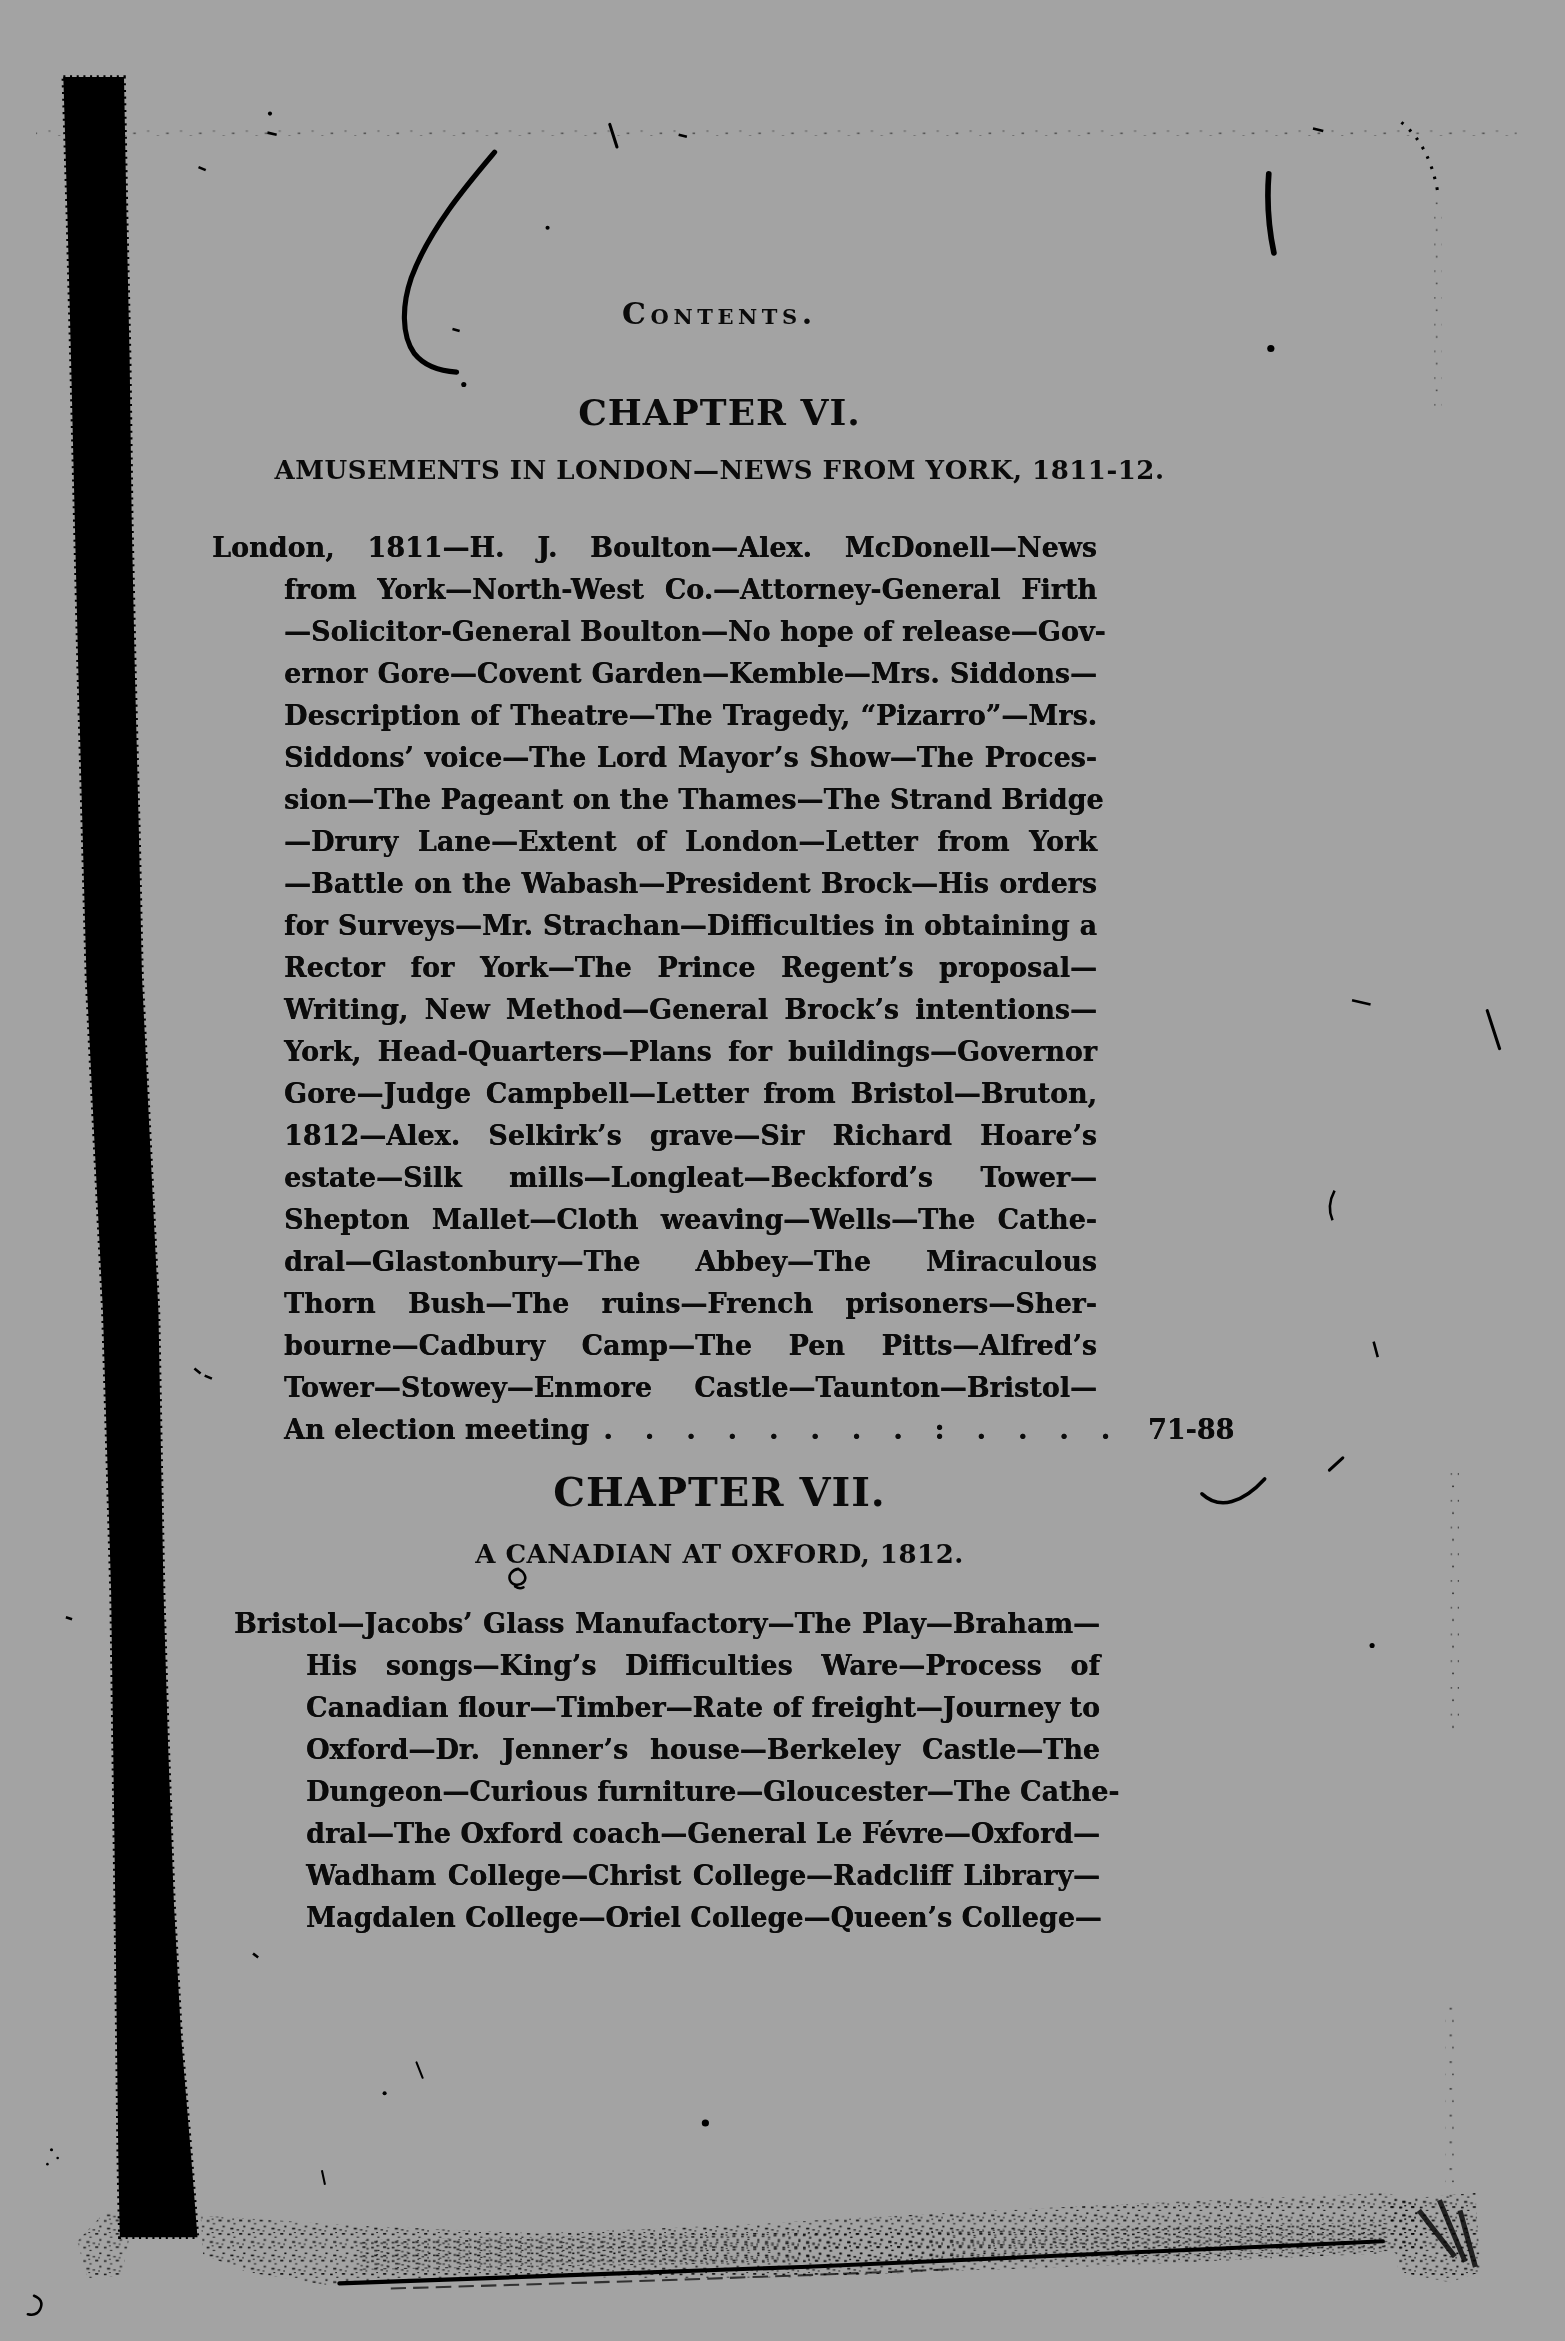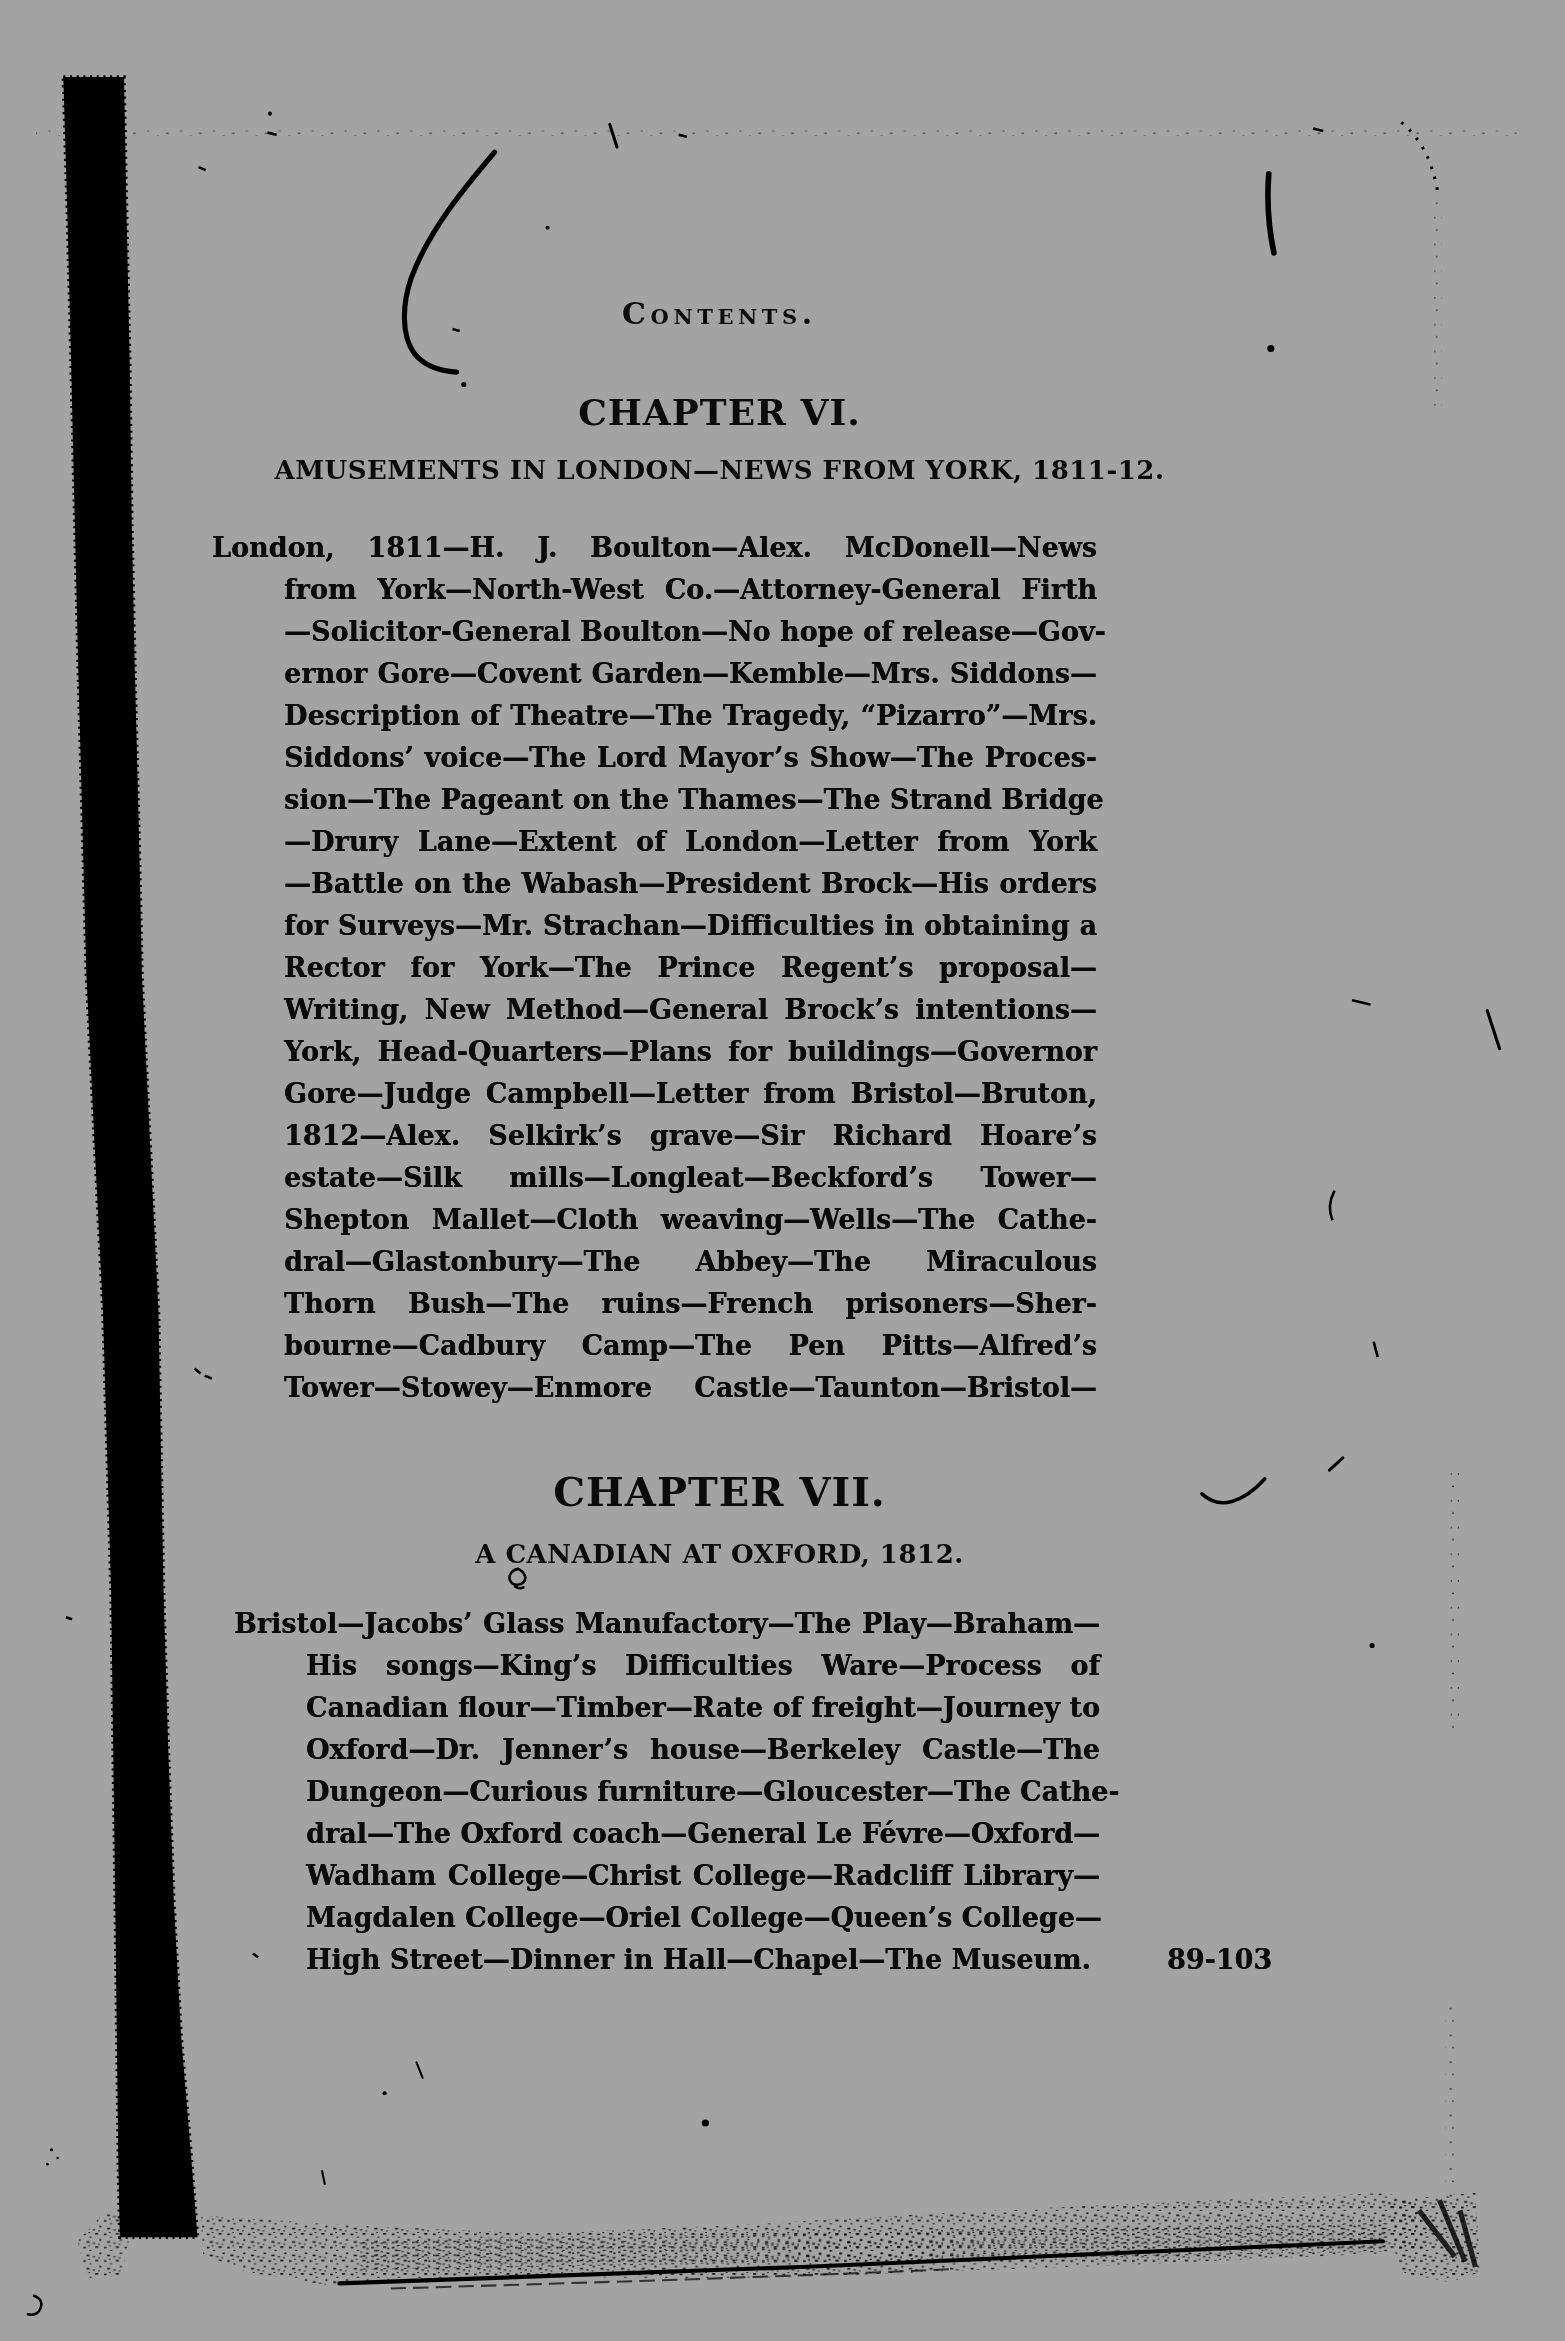--- a/index.html
+++ b/index.html
@@ -142,6 +142,10 @@
         <div class="tline">Thorn Bush—The ruins—French prisoners—Sher-</div>
         <div class="tline">bourne—Cadbury Camp—The Pen Pitts—Alfred’s</div>
         <div class="tline">Tower—Stowey—Enmore Castle—Taunton—Bristol—</div>
+        <div class="tline last">
+        <span>An election meeting</span><span class="dots">. . . . . . . . : . . . .</span>
+        <span class="pnum">71-88</span>
+      </div>
     </div>
   </section>
 

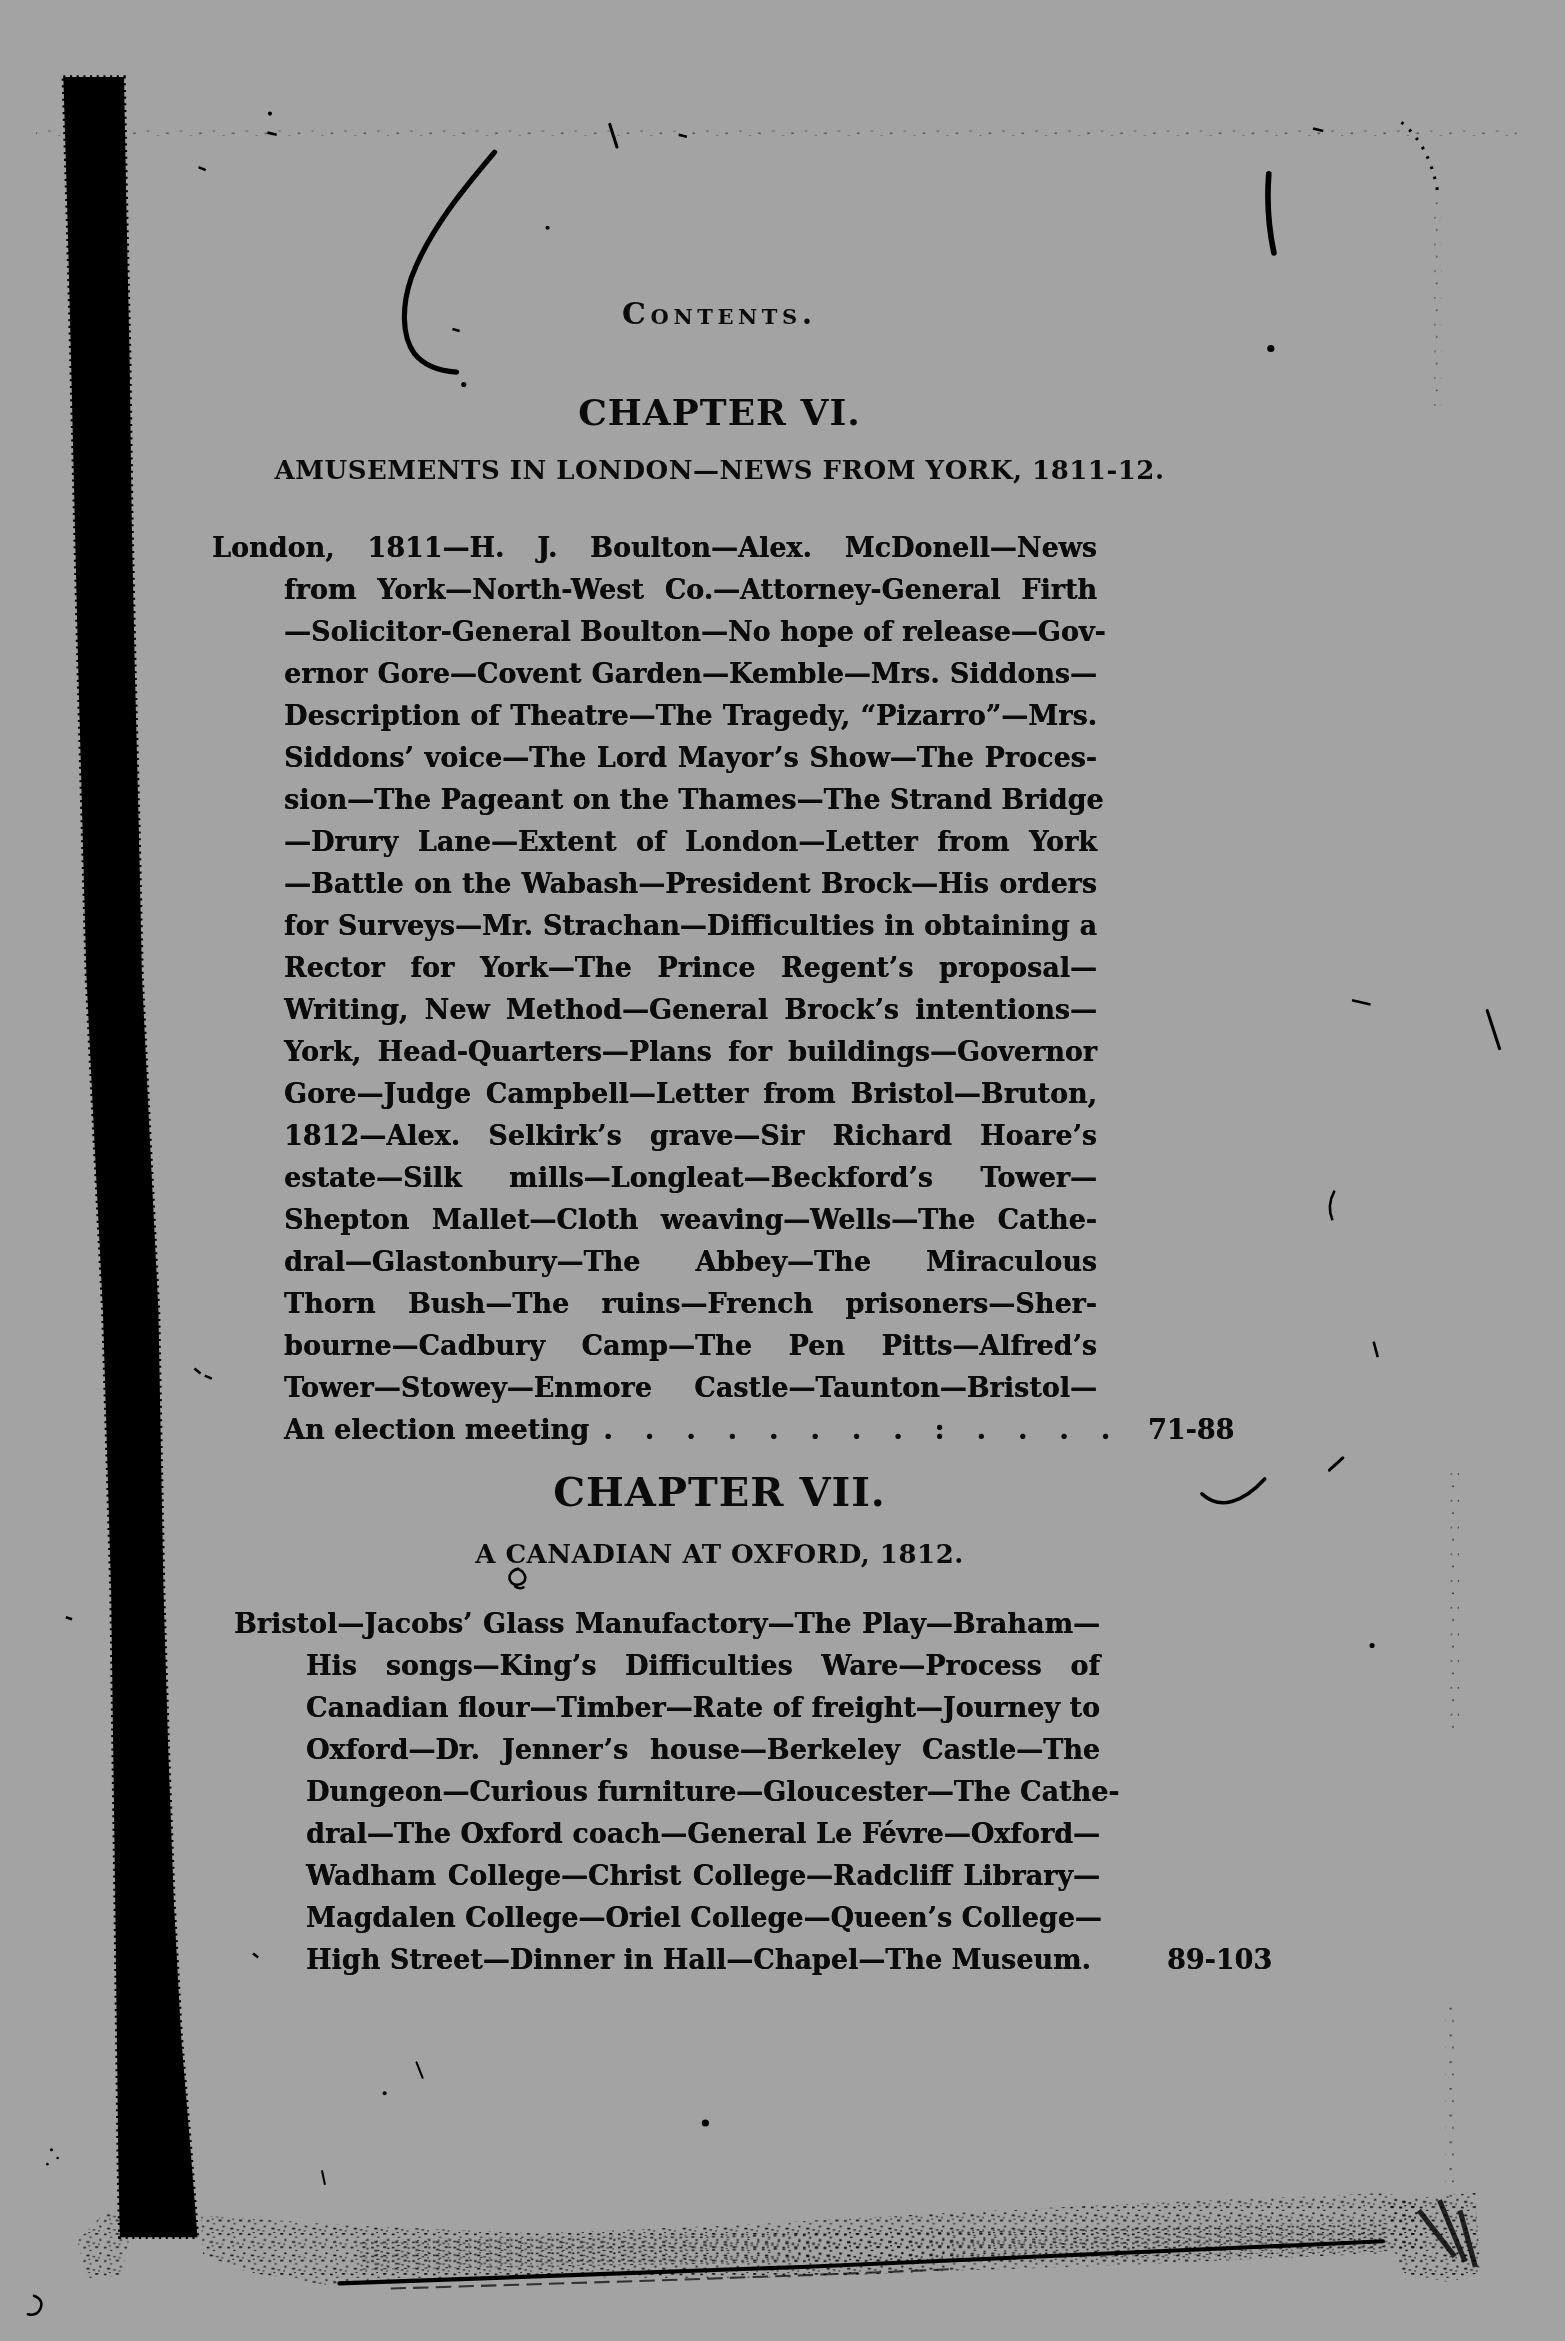--- a/index.html
+++ b/index.html
@@ -161,10 +161,6 @@
         <div class="tline">dral—The Oxford coach—General Le Févre—Oxford—</div>
         <div class="tline">Wadham College—Christ College—Radcliff Library—</div>
         <div class="tline">Magdalen College—Oriel College—Queen’s College—</div>
-        <div class="tline last">
-        <span>High Street—Dinner in Hall—Chapel—The Museum.</span><span class="dots"></span>
-        <span class="pnum">89-103</span>
-      </div>
     </div>
   </section>
 

